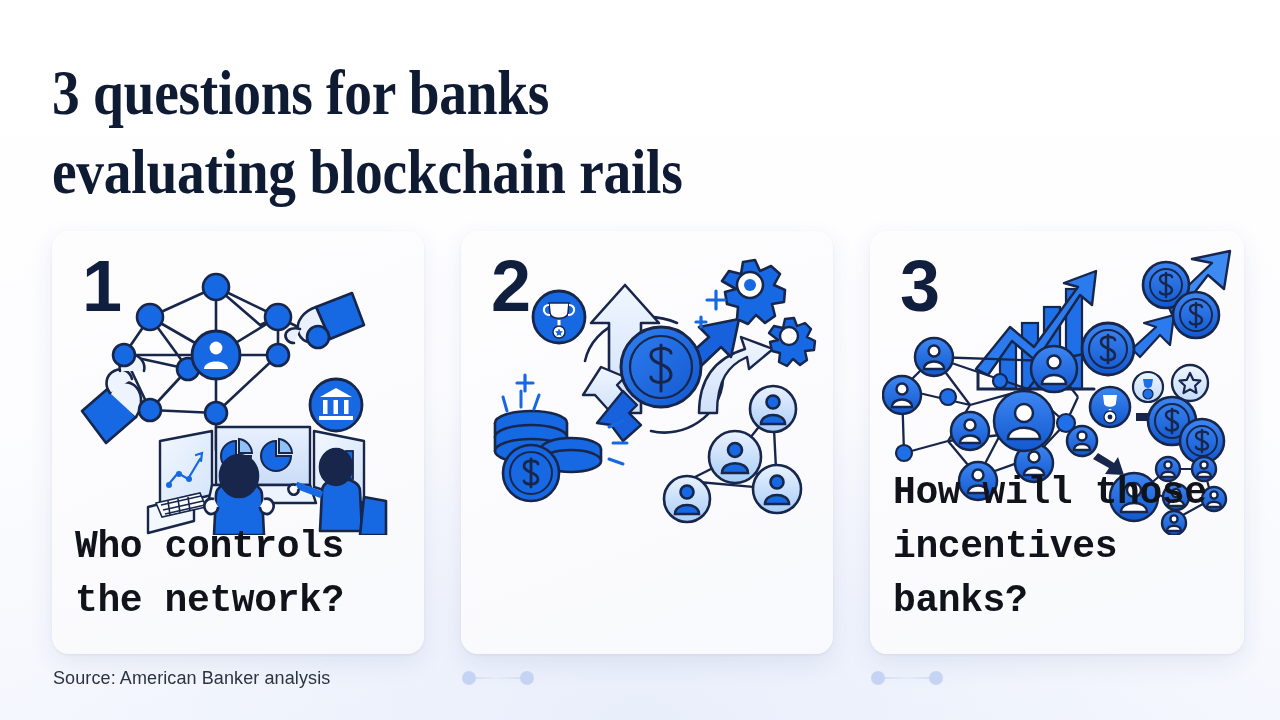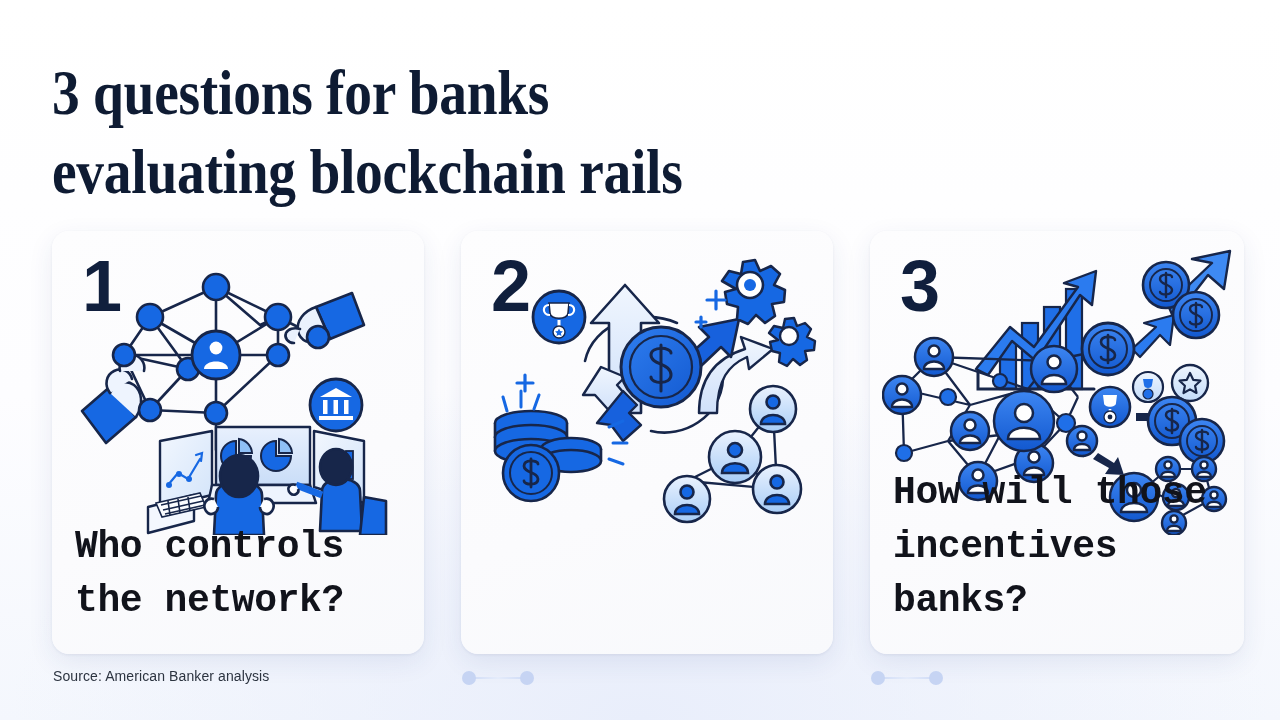--- a/index.html
+++ b/index.html
@@ -72,7 +72,7 @@
   
   .source {
     position:absolute; left:53px; top:668px;
-    font-size:14px; color:#2c3440; font-weight:400; letter-spacing:.1px;
+    font-size:18px; color:#2c3440; font-weight:400; letter-spacing:.1px;
   }
 </style>
 </head>

